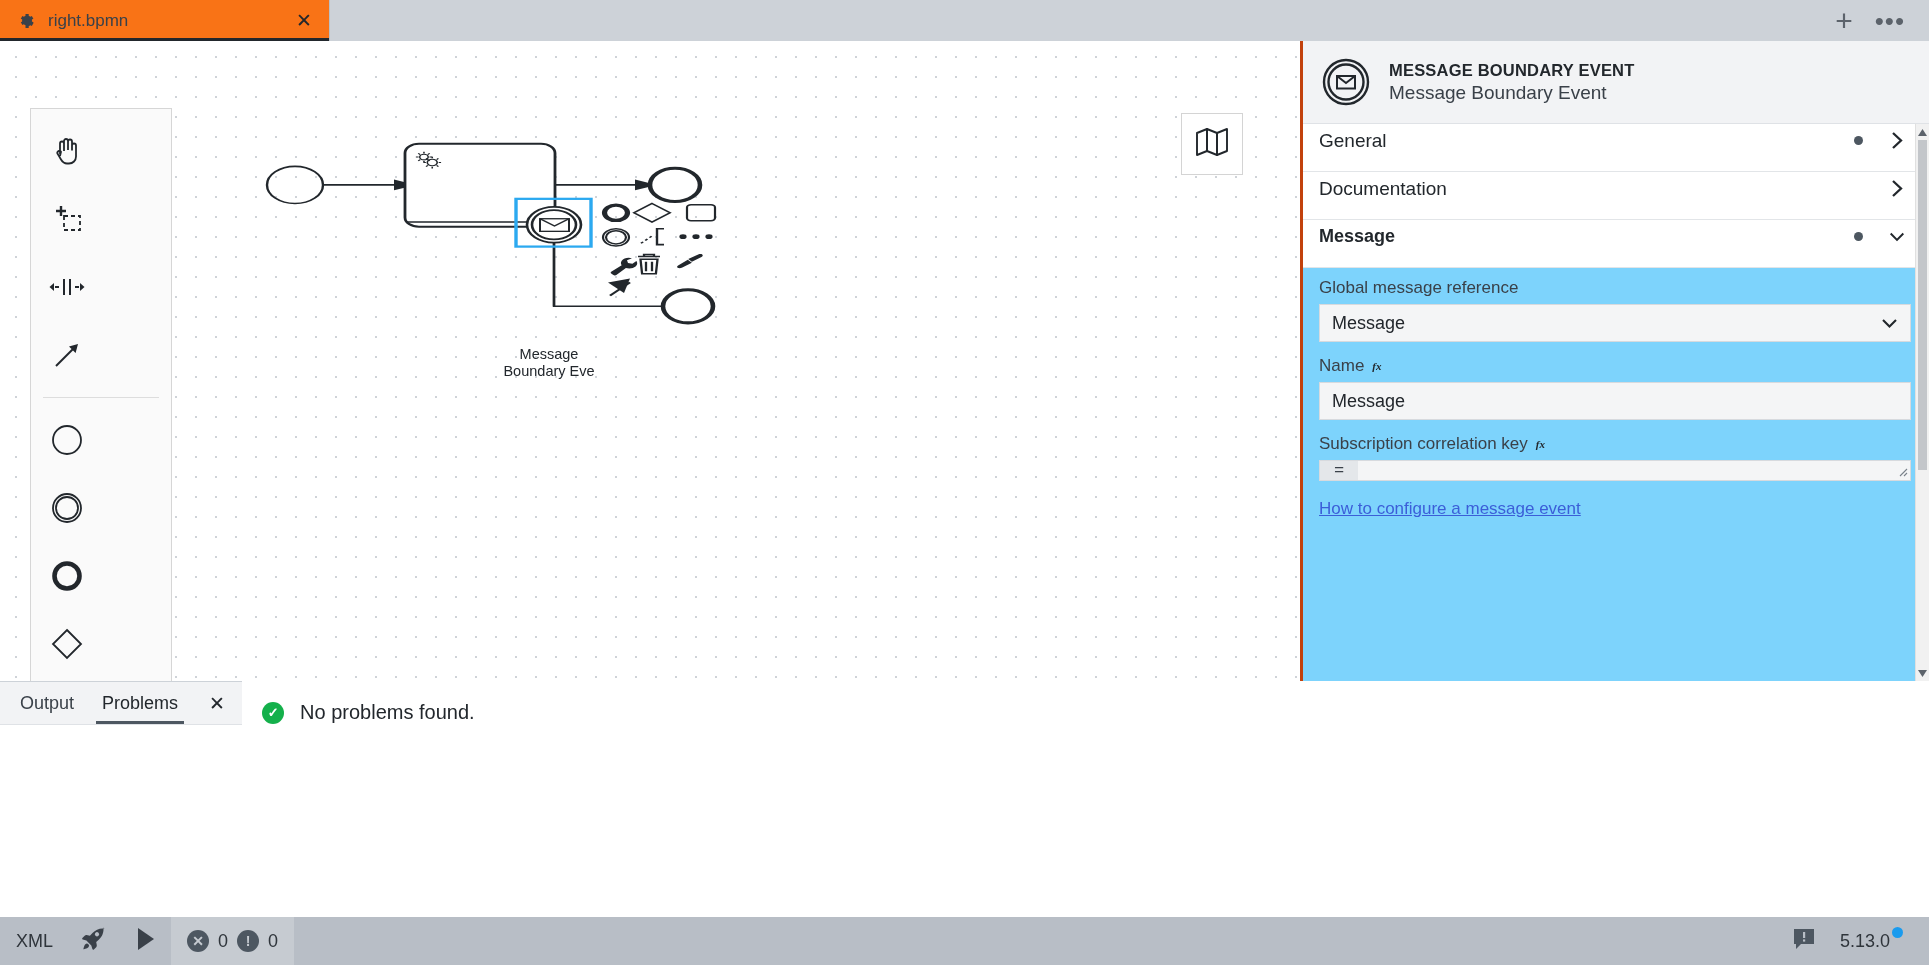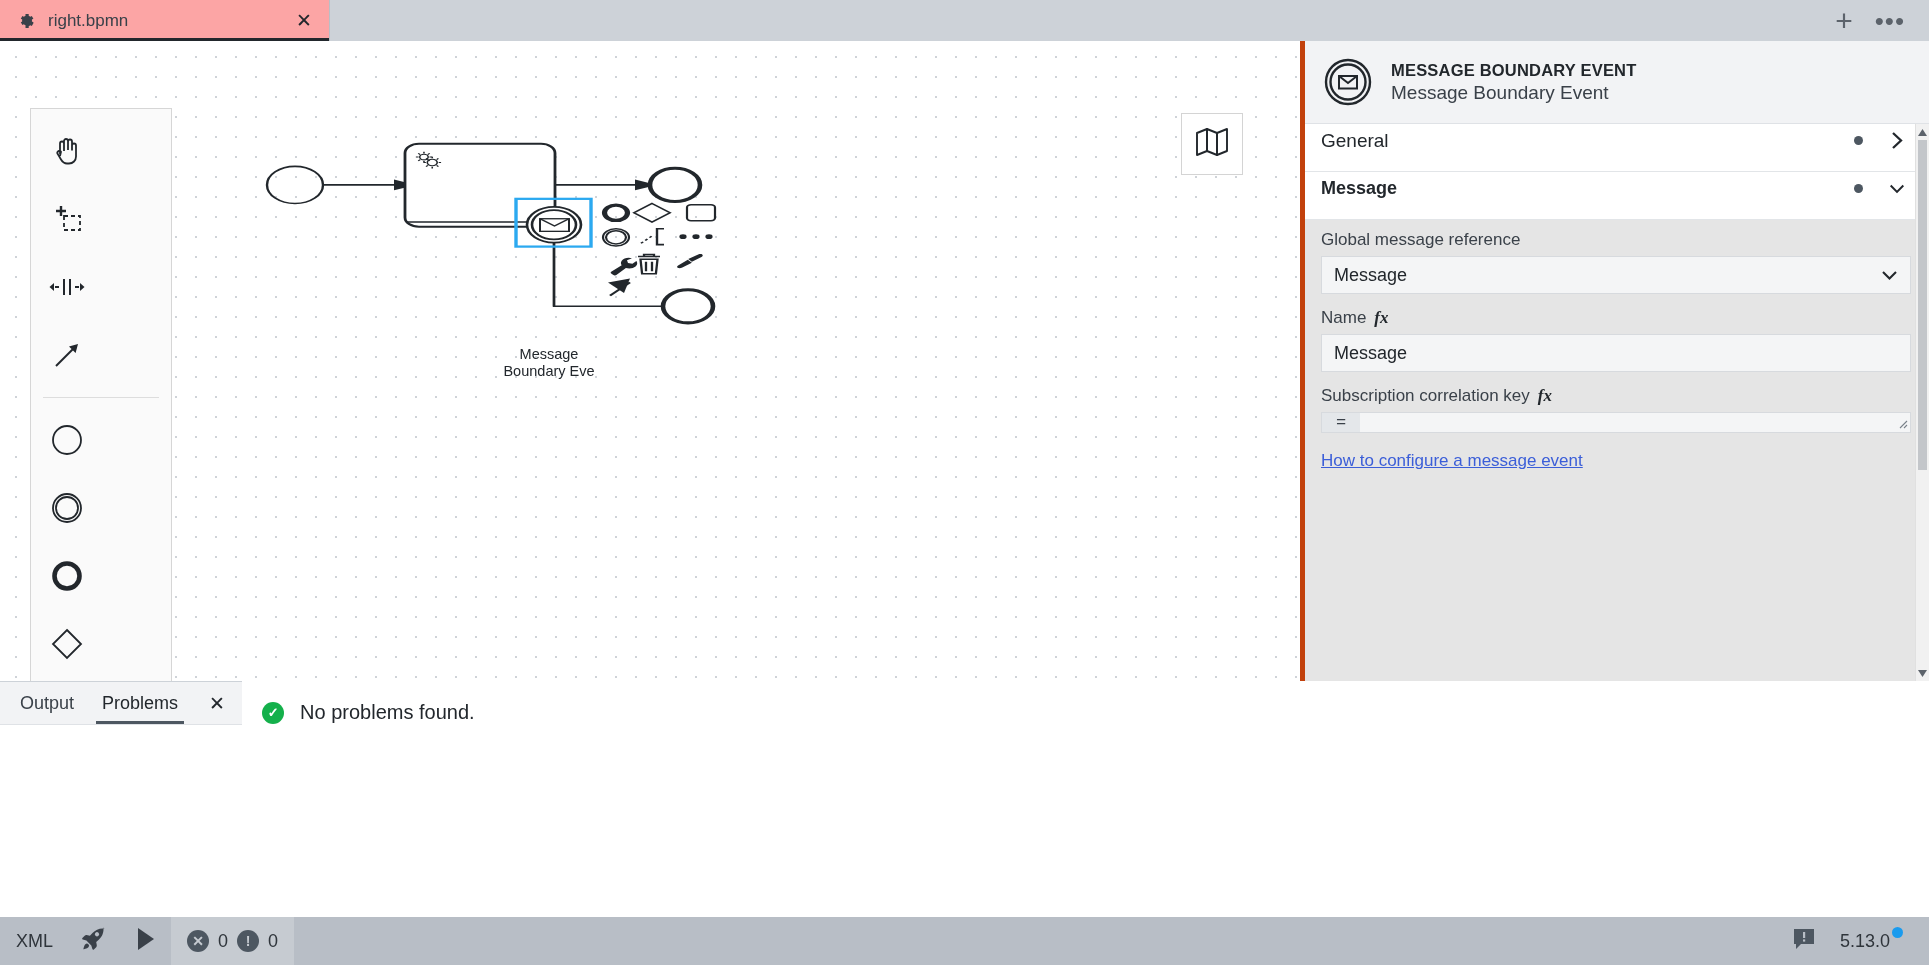--- a/index.html
+++ b/index.html
@@ -21,7 +21,7 @@
     padding: 0 14px 0 16px; gap: 12px; border-right: 1px solid #b9bfc6;
     position: relative;
   }
-  .tab.active { background: #fca5a5; }
+  .tab.active { background: #f97316; }
   .tab.active:after {
     content: ""; position: absolute; left: 0; right: 0; bottom: 0; height: 3px; background: #22272c;
   }

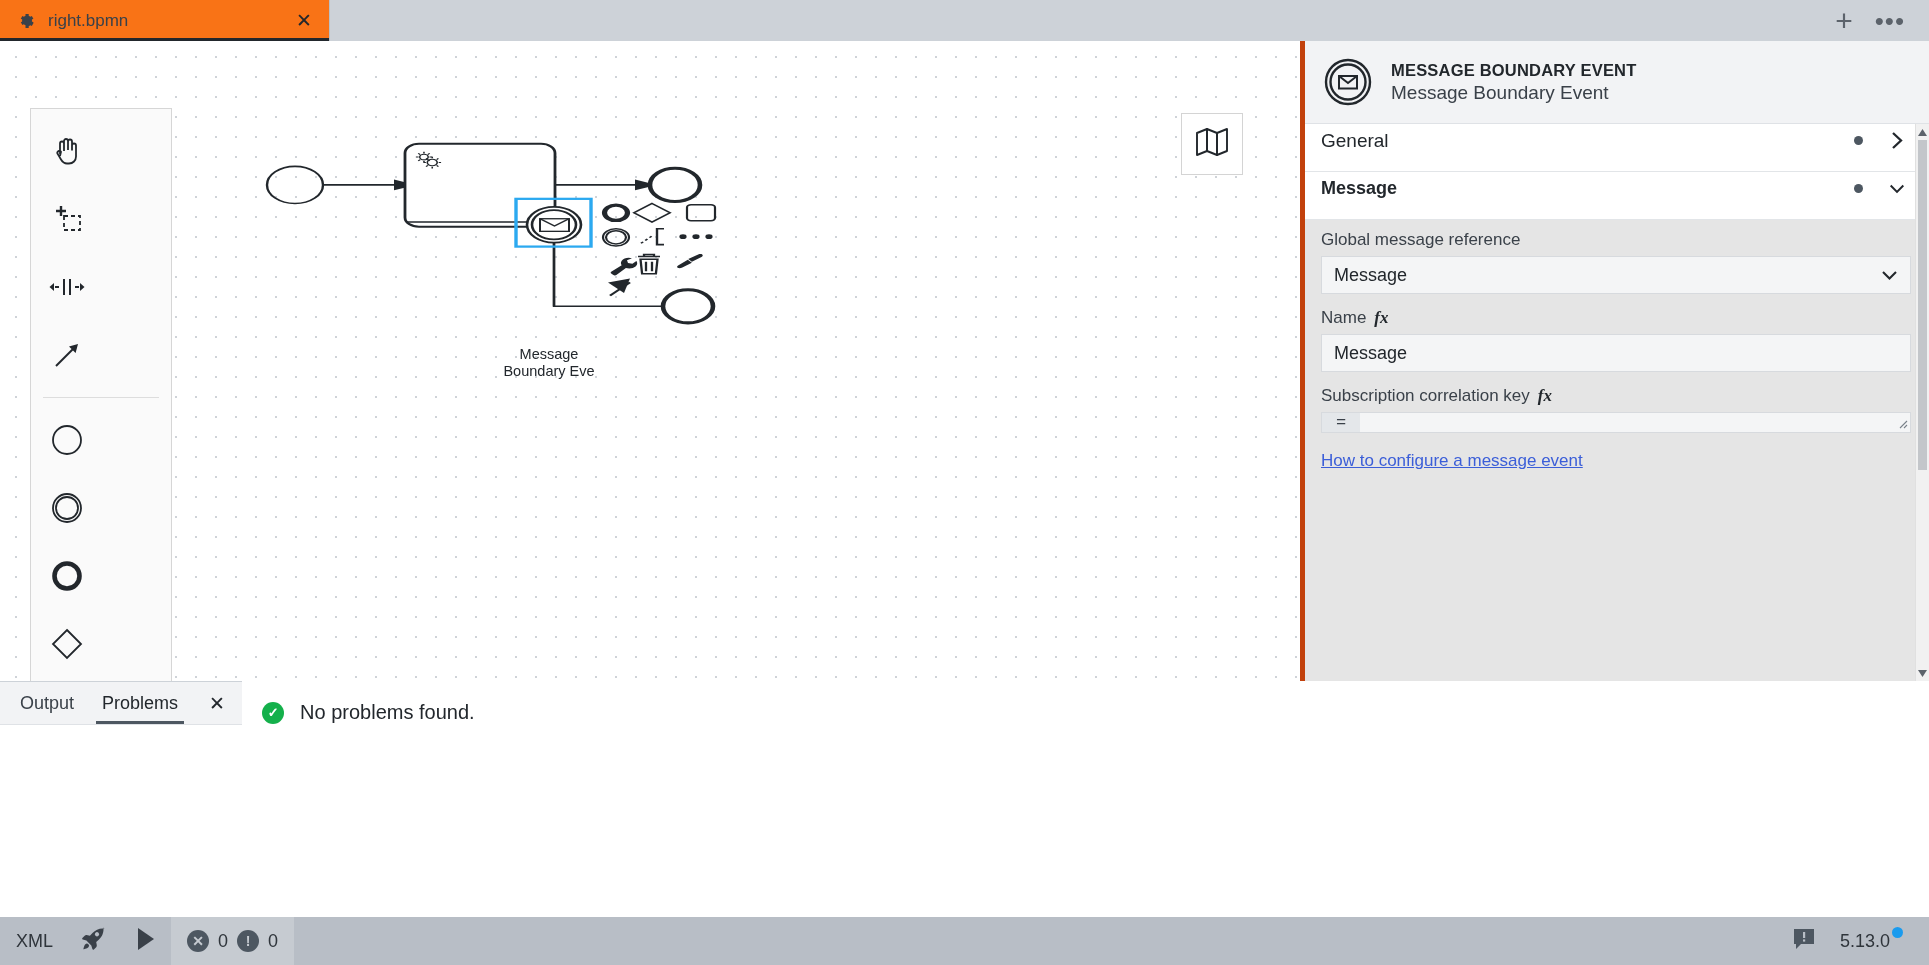--- a/index.html
+++ b/index.html
@@ -71,8 +71,8 @@
 
   
   .props {
-    flex: 0 0 629px; width: 629px; background: #e5e5e5;
-    border-left: 5px solid #c2410c; display: flex; flex-direction: column;
+    flex: 0 0 629px; width: 629px; background: #7dd3fc;
+    border-left: 3px solid #c2410c; display: flex; flex-direction: column;
     position: relative; min-height: 0;
   }
   .props-header {

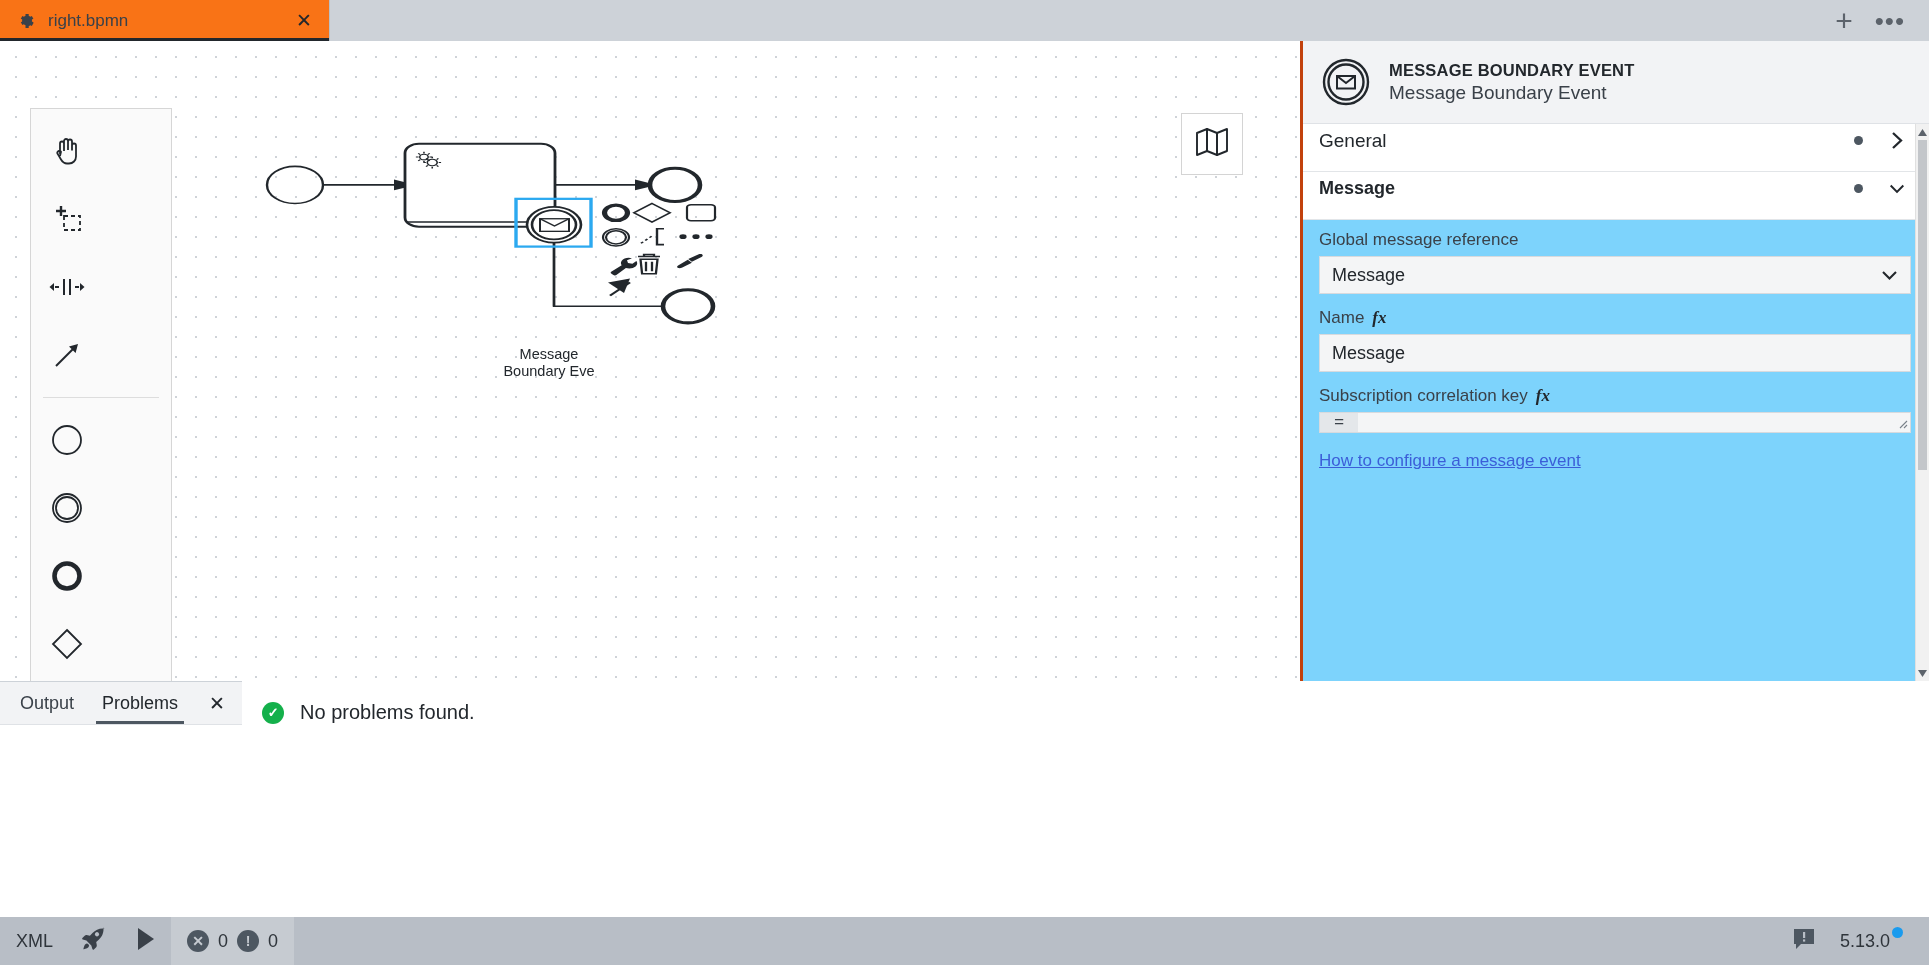--- a/index.html
+++ b/index.html
@@ -382,6 +382,15 @@
           </span>
         </div>
 
+        <div class="section-head">
+          <span class="section-title">Documentation</span>
+          <span class="sec-dot hidden"></span>
+          <span class="chev">
+            <svg width="13" height="19" viewBox="0 0 13 19">
+                <path d="M2 2l8 7.5L2 17" fill="none" stroke="#22272c" stroke-width="2.3"></path>
+              </svg>
+          </span>
+        </div>
 
         <div class="section-head">
           <span class="section-title bold">Message</span>

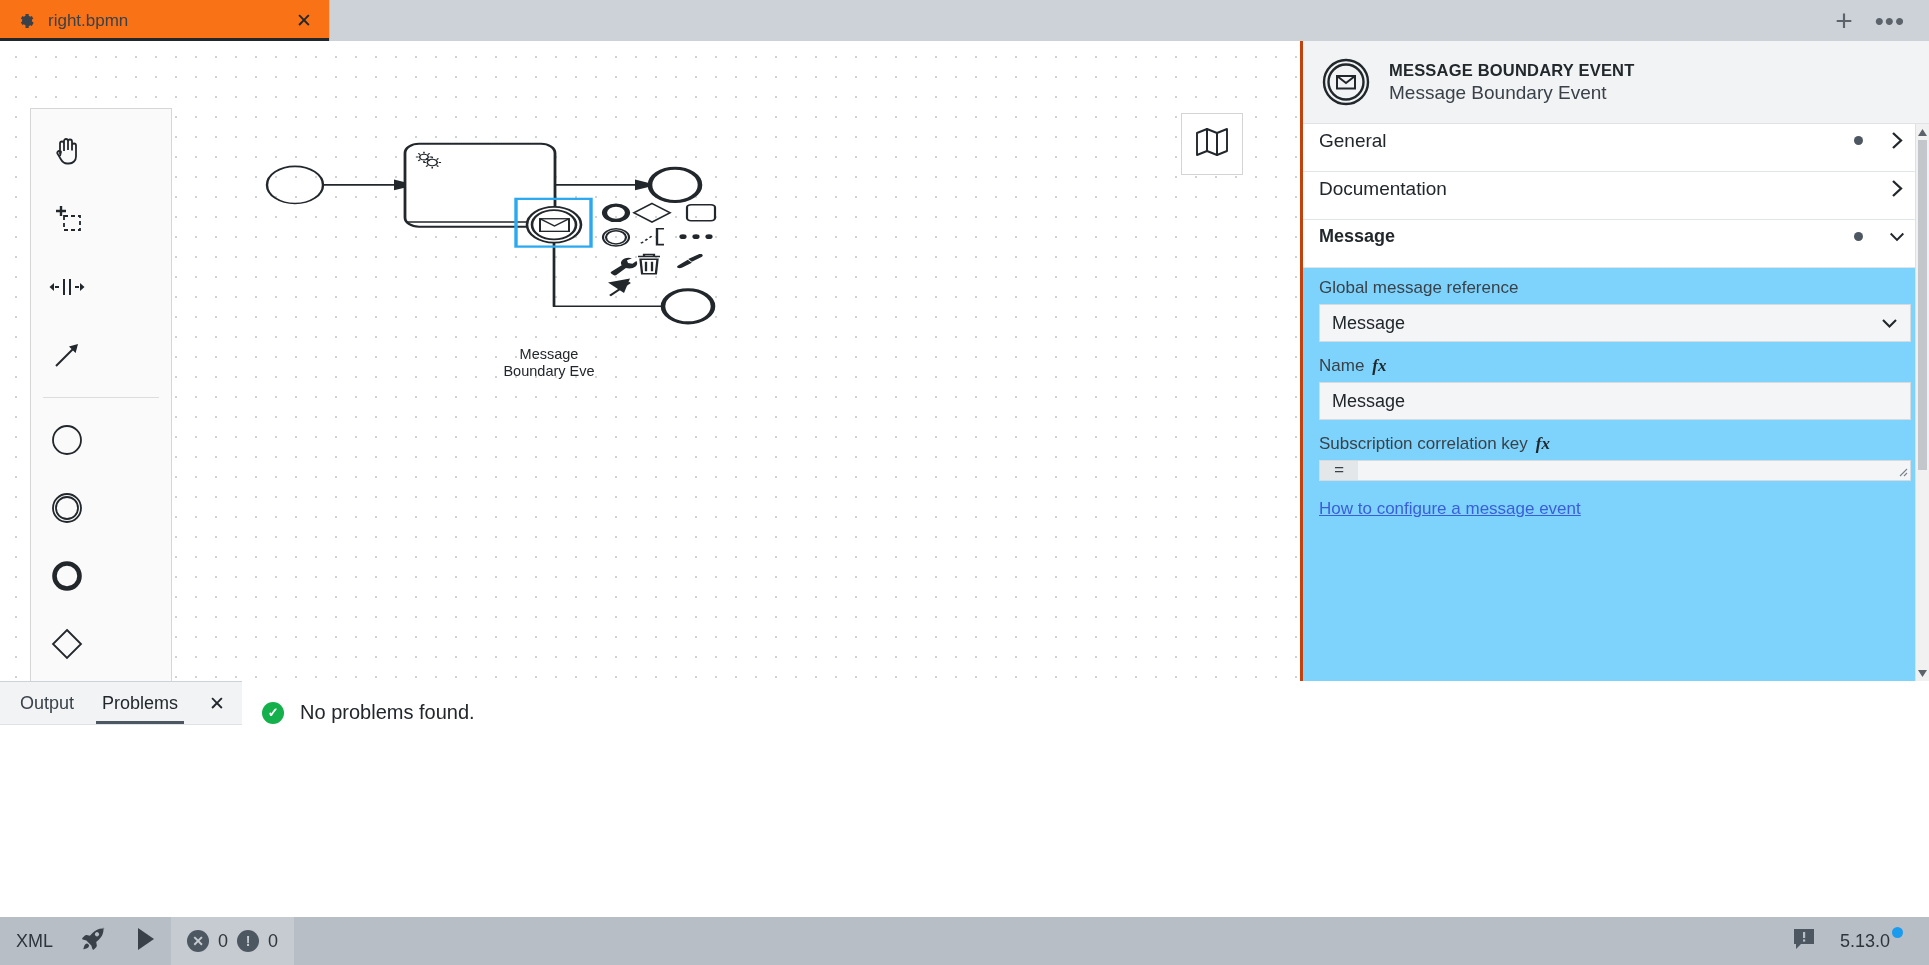--- a/index.html
+++ b/index.html
@@ -100,7 +100,7 @@
   .field-label {
     font-size: 17px; color: #3a4149; margin-bottom: 6px; display: flex; align-items: center; gap: 8px;
   }
-  .fx { font-style: italic; font-weight: bold; font-family: "Liberation Serif", serif; font-size: 17px; color: #22272c; }
+  .fx { font-style: italic; font-weight: bold; font-family: "Liberation Serif", serif; font-size: 11px; color: #22272c; }
   .f-input, .f-select {
     width: 100%; height: 38px; background: #f4f5f6; border: 1px solid #d7dade;
     font-size: 18px; color: #22272c; padding: 0 12px; font-family: "Liberation Sans", sans-serif;

